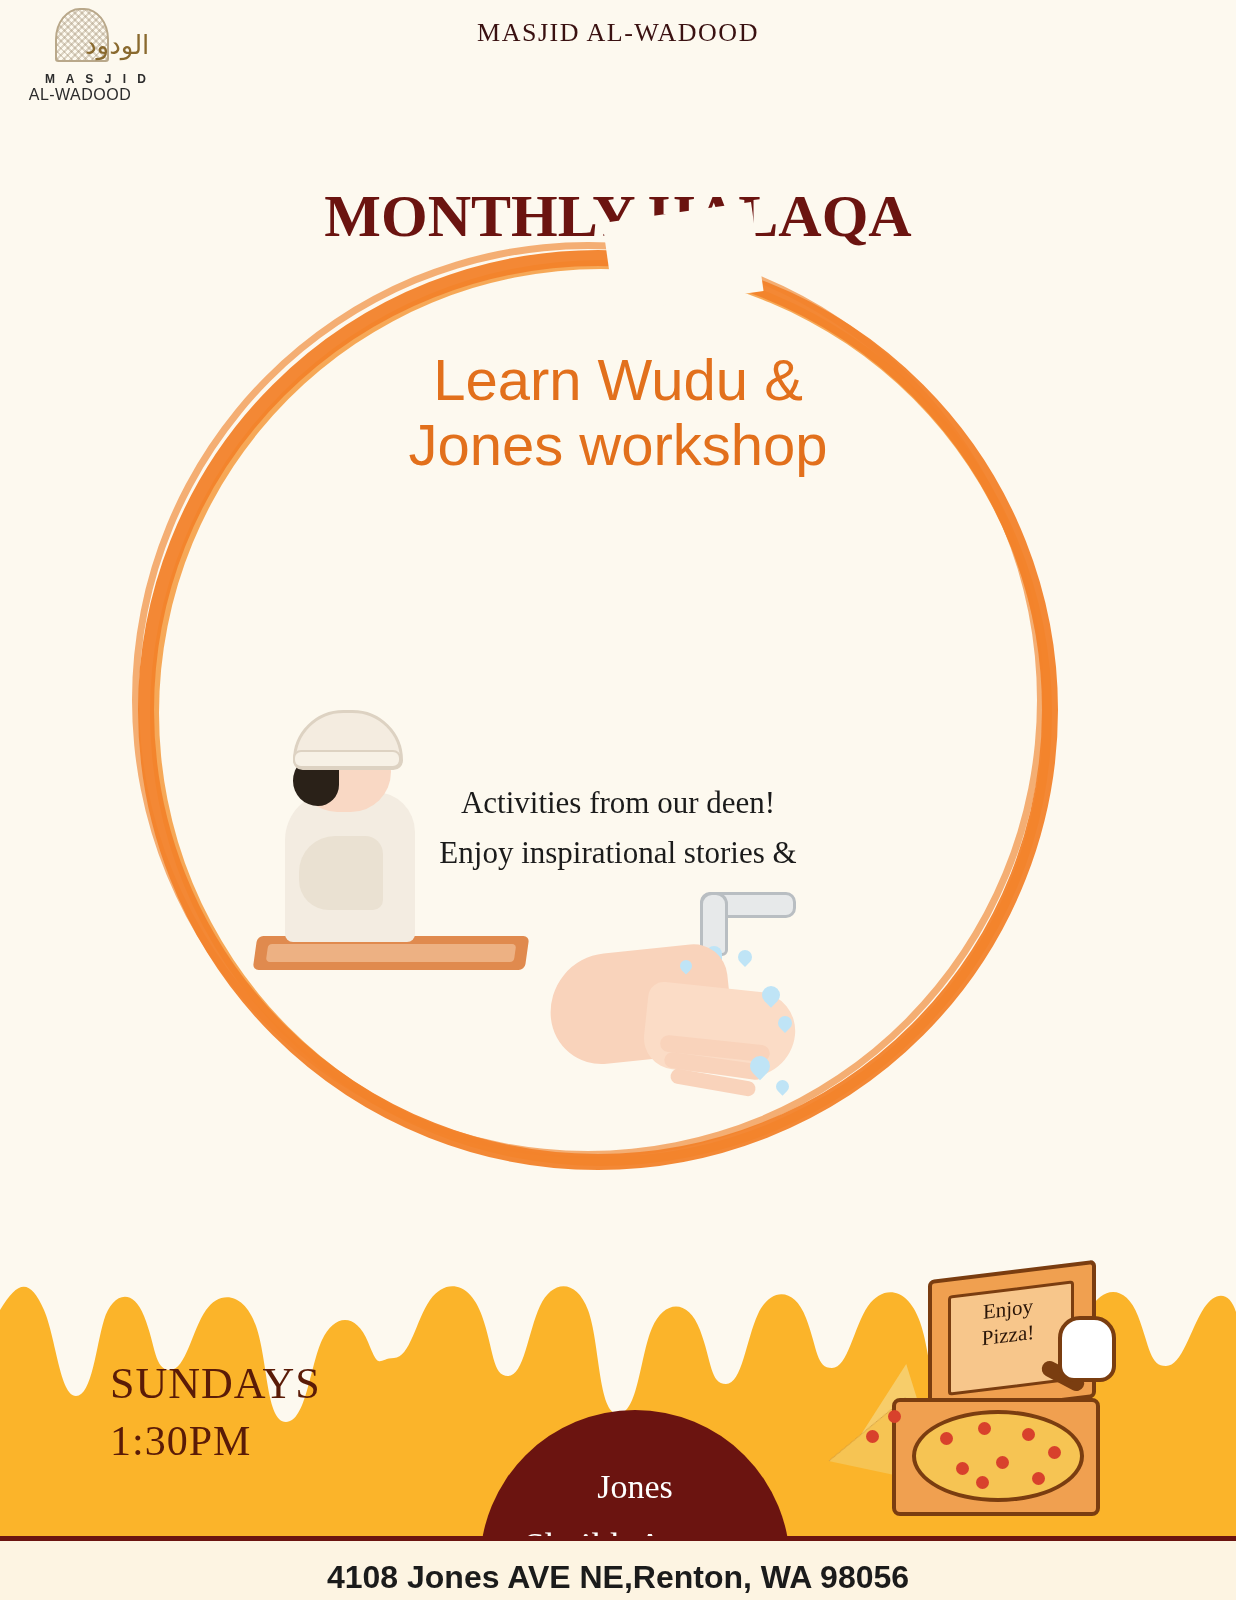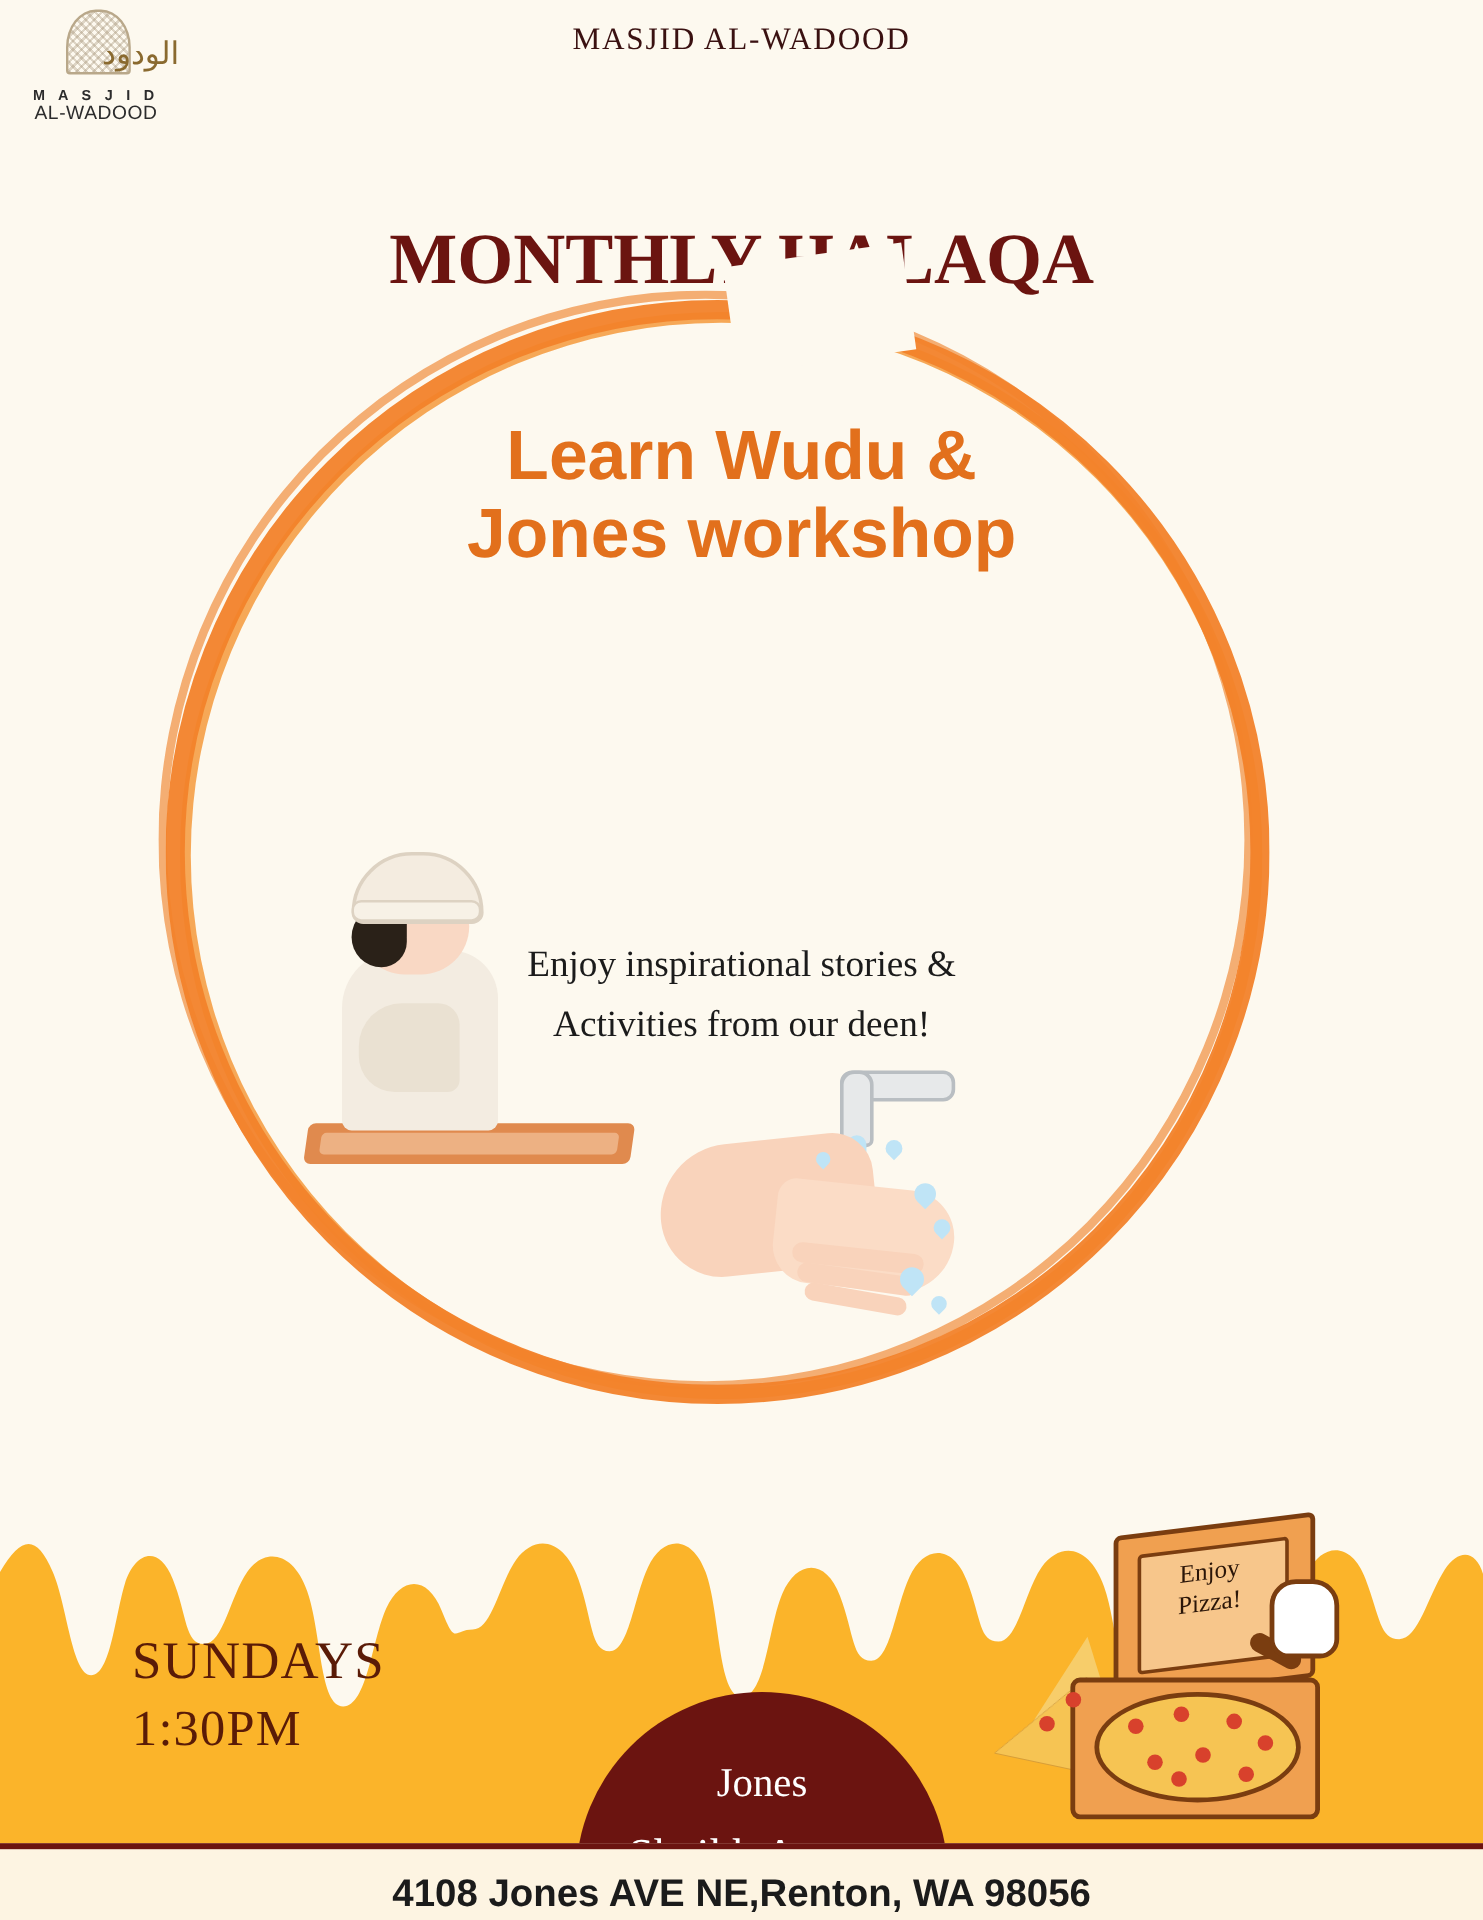--- a/index.html
+++ b/index.html
@@ -64,6 +64,7 @@
     color: #2c2c2c;
     margin-top: 2px;
     font-weight: 600;
+    text-align: right;
   }
   .logo-line2 {
     font-size: 16px;

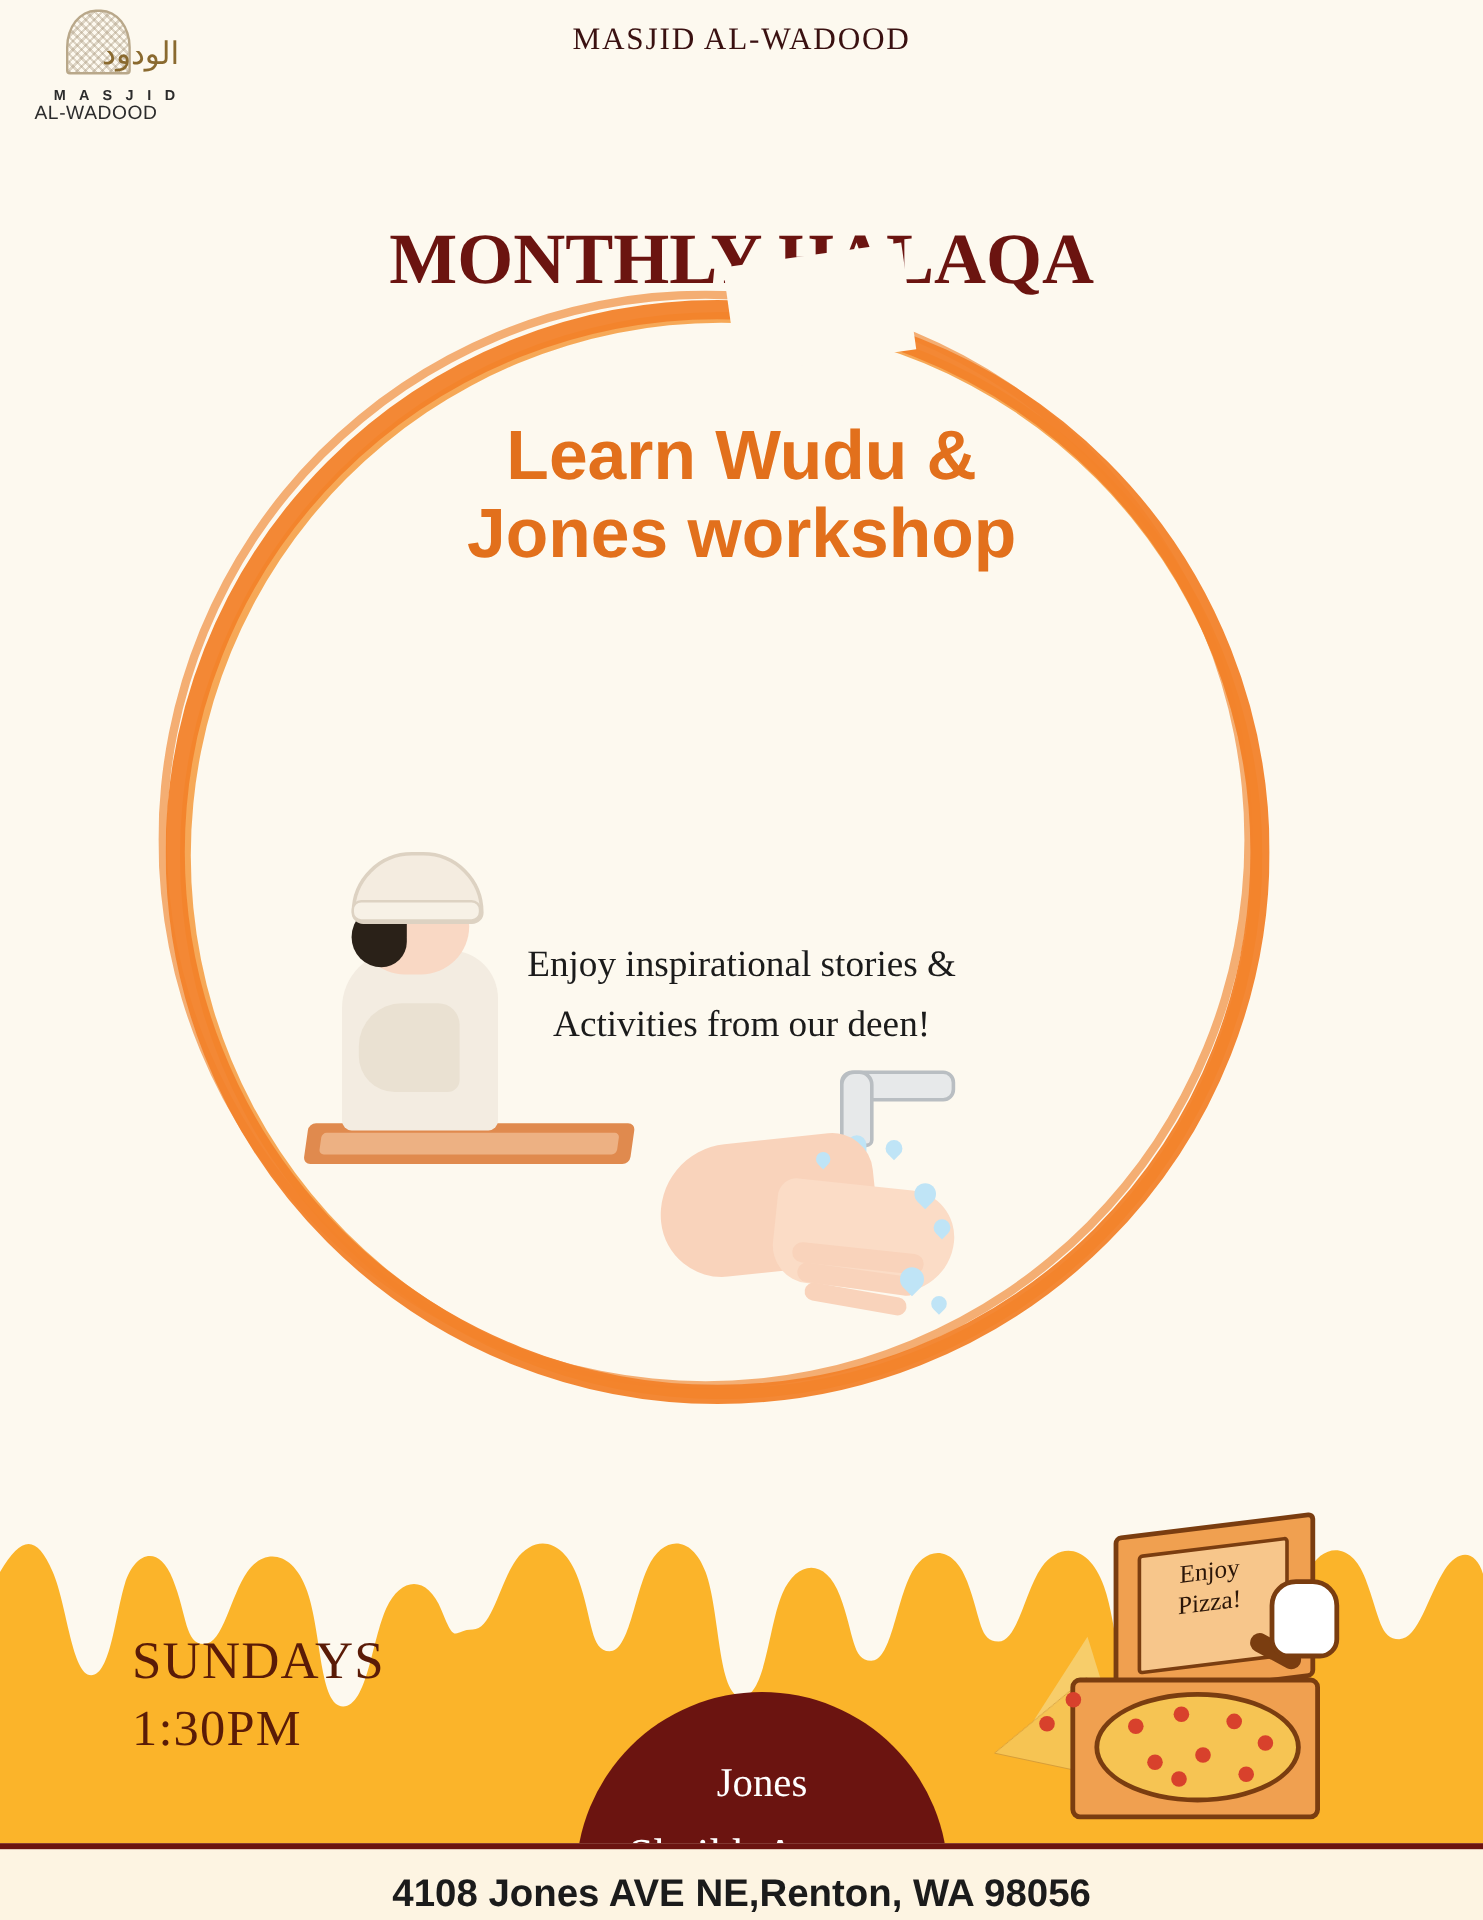--- a/index.html
+++ b/index.html
@@ -158,7 +158,7 @@
     right: 0;
     text-align: center;
     font-family: "Liberation Sans", sans-serif;
-    font-weight: bold;
+    font-weight: normal;
     font-size: 58px;
     line-height: 1.12;
     color: #e2701c;

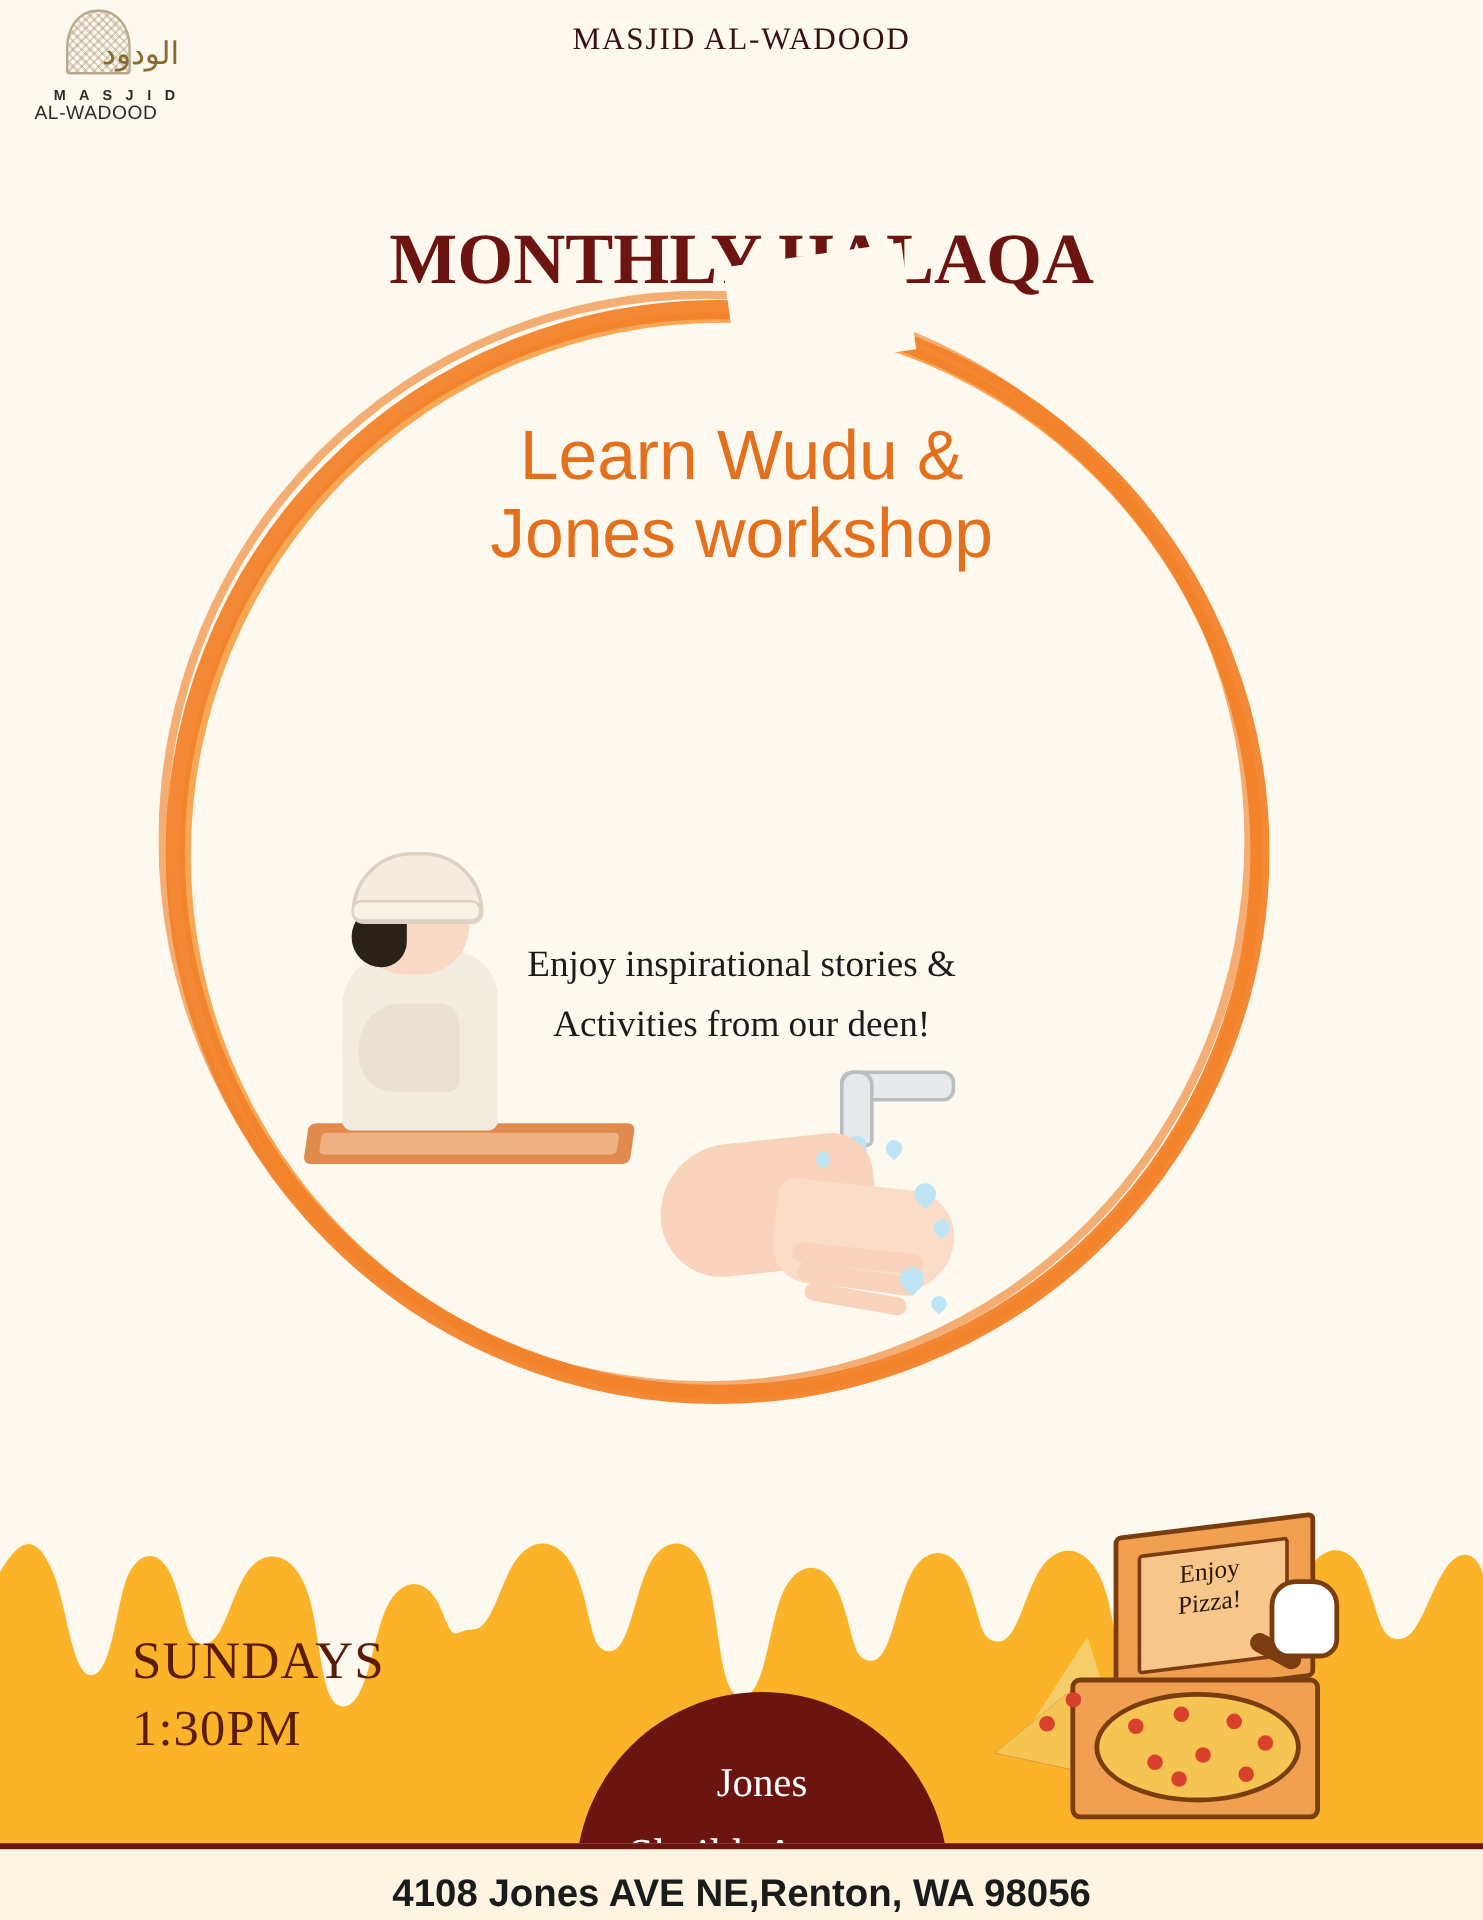--- a/index.html
+++ b/index.html
@@ -579,8 +579,8 @@
 
 
   <div class="enjoy-lines">
+    <div>Activities from our deen!</div>
     <div>Enjoy inspirational stories &amp;</div>
-    <div>Activities from our deen!</div>
   </div>
 
   <div class="boy">

